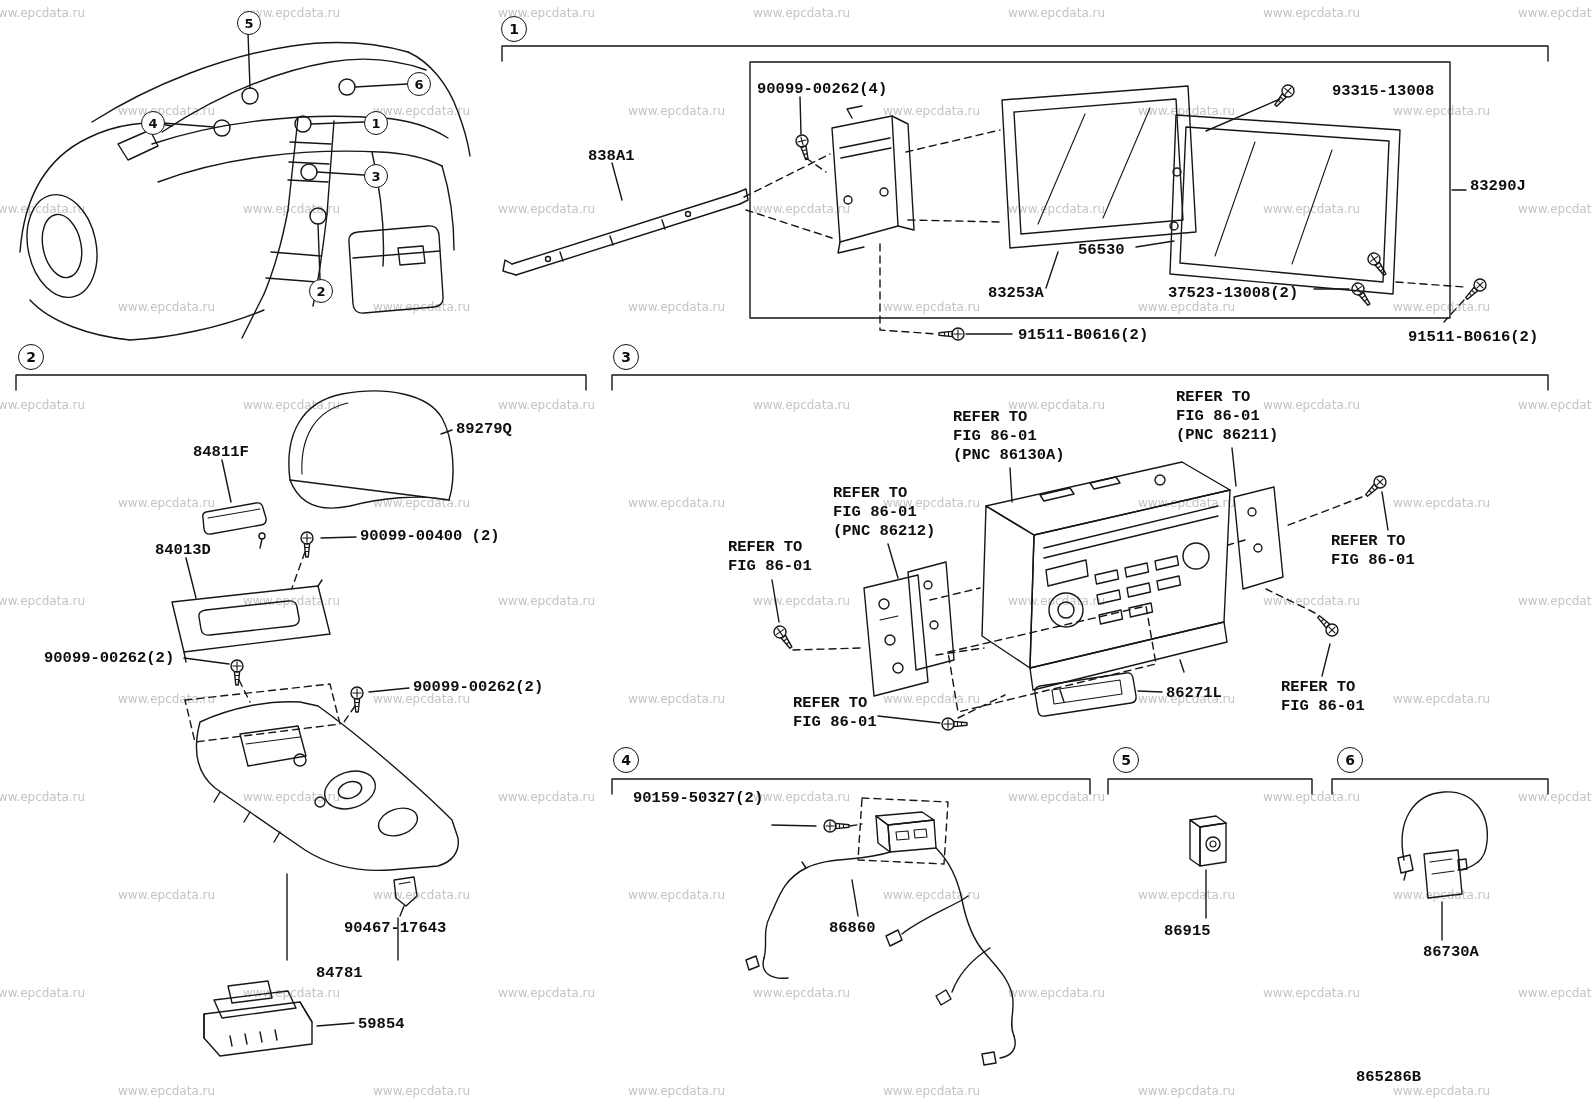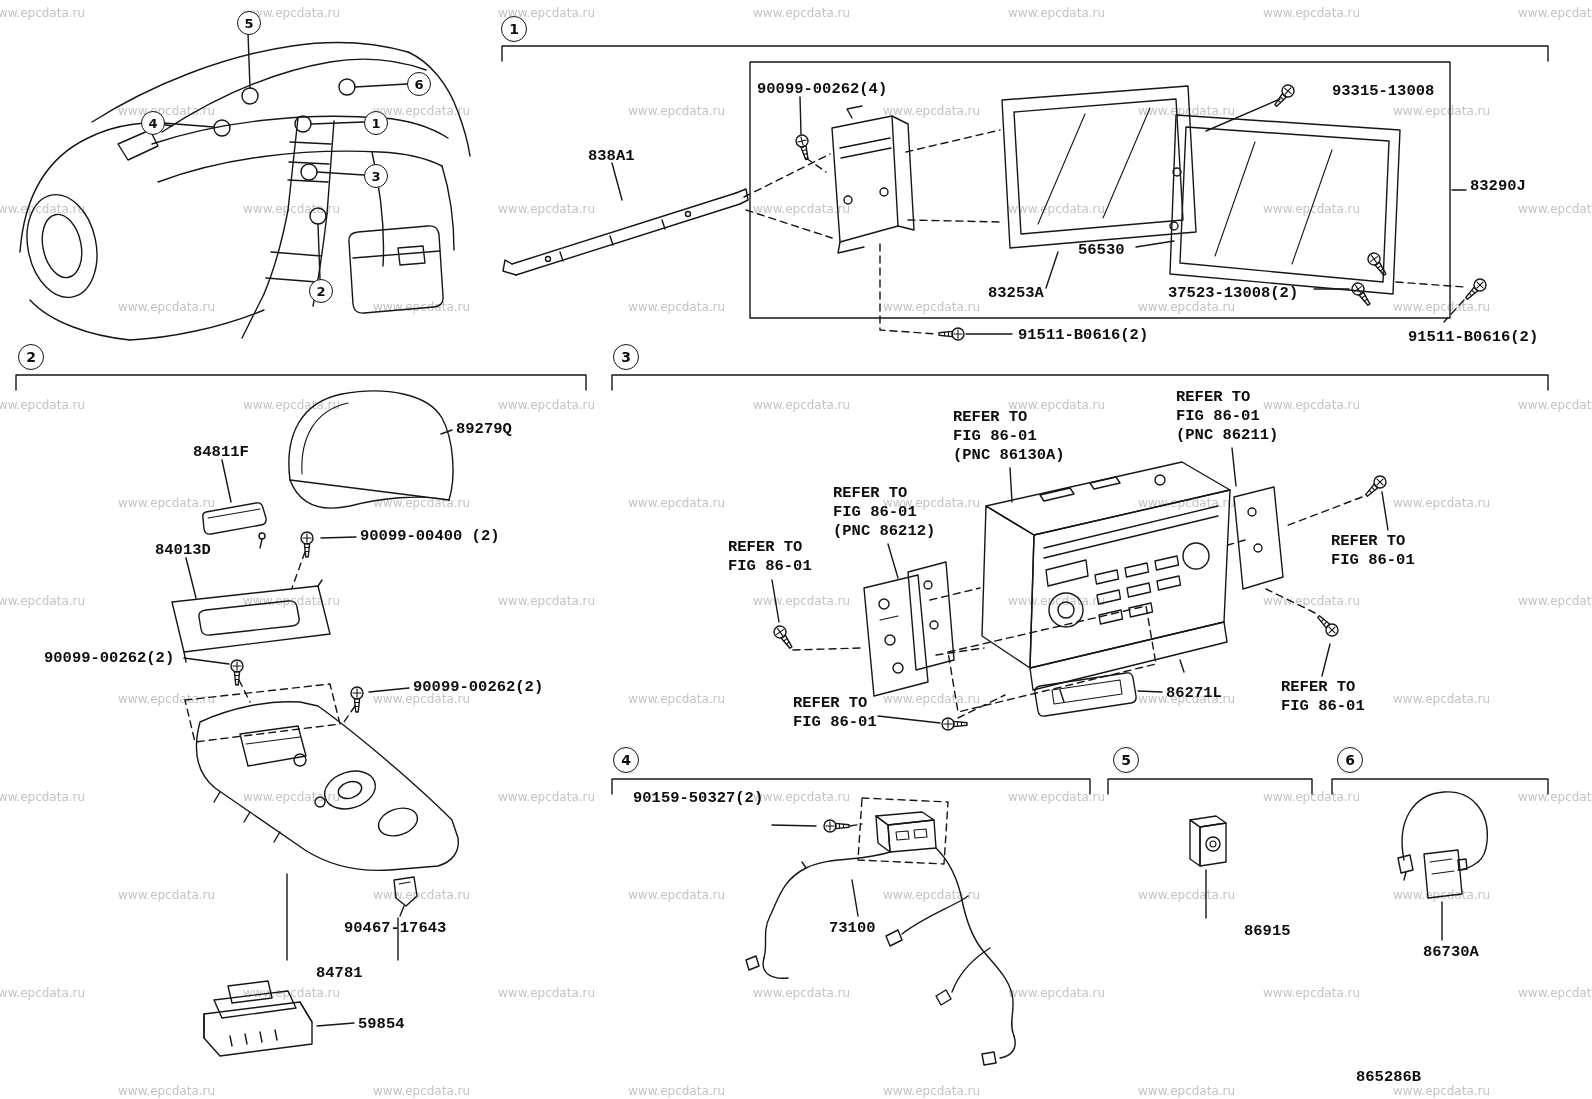--- a/index.html
+++ b/index.html
@@ -455,7 +455,7 @@
   <div class="pl" style="left:1166px;top:684px">86271L</div>
 
   <div class="pl" style="left:633px;top:789px">90159-50327(2)</div>
-  <div class="pl" style="left:829px;top:919px">73100</div>
+  <div class="pl" style="left:829px;top:919px">86860</div>
 
   <div class="pl" style="left:1244px;top:922px">86915</div>
   <div class="pl" style="left:1423px;top:943px">86730A</div>

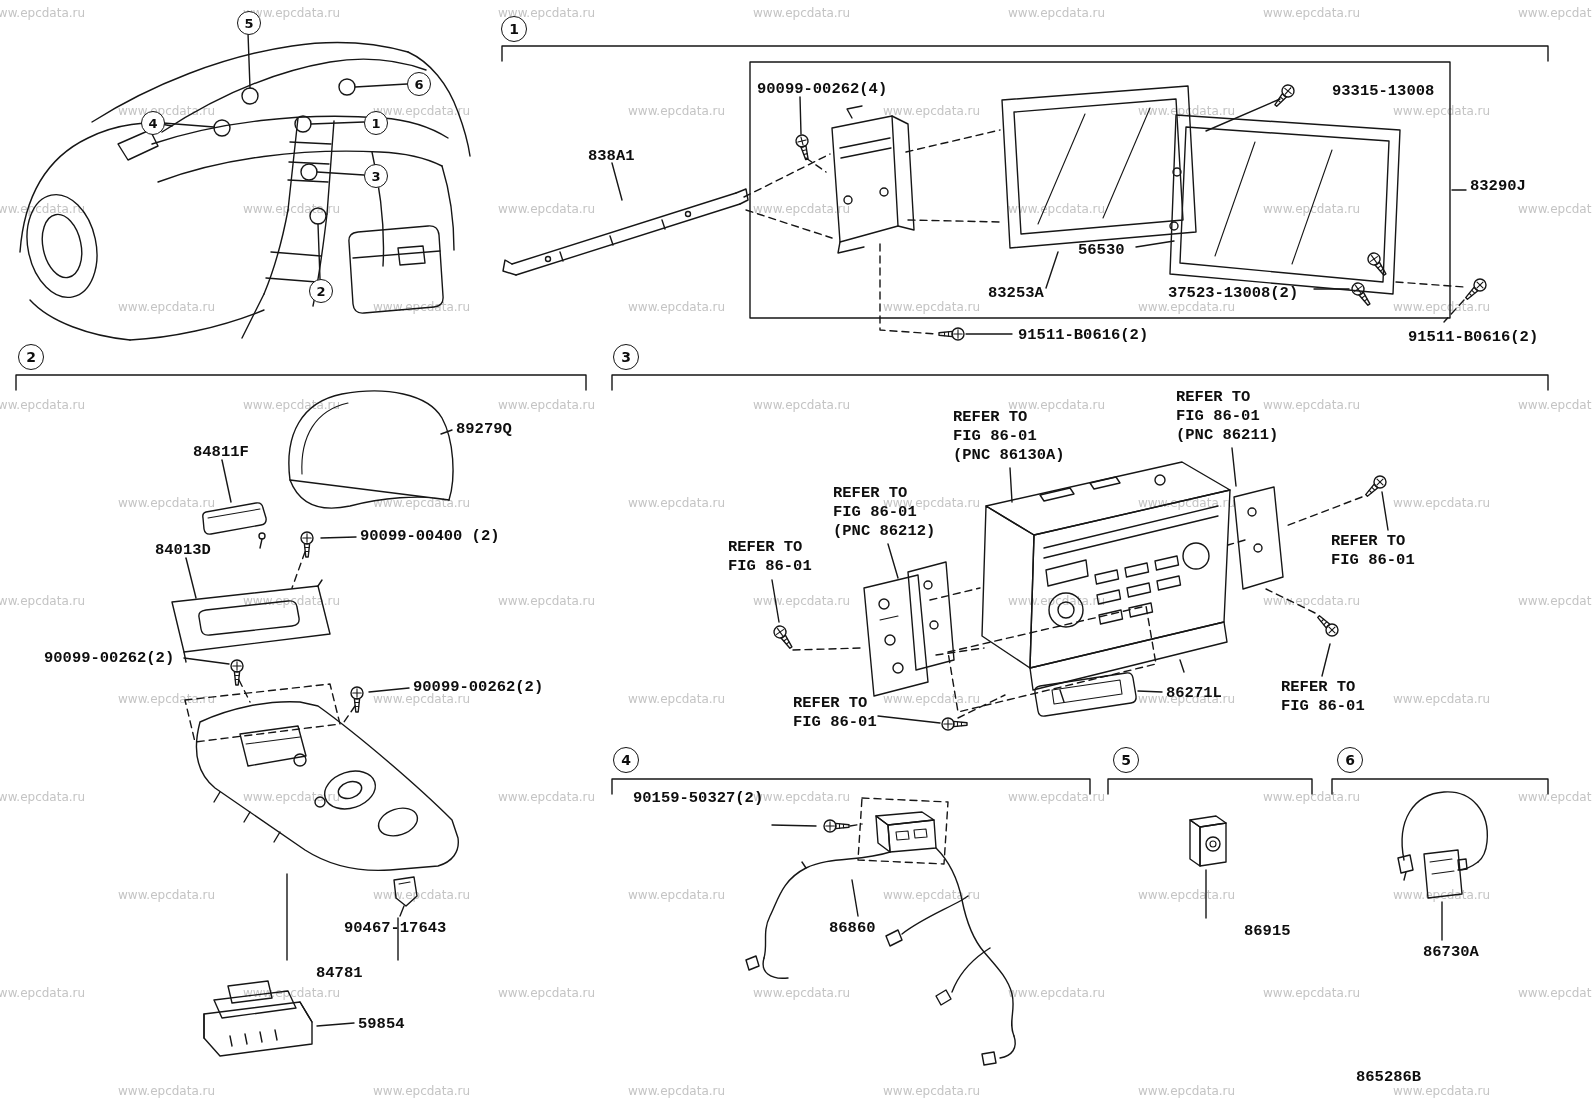--- a/index.html
+++ b/index.html
@@ -457,7 +457,7 @@
   <div class="pl" style="left:633px;top:789px">90159-50327(2)</div>
   <div class="pl" style="left:829px;top:919px">86860</div>
 
-  <div class="pl" style="left:1244px;top:922px">86915</div>
+  <div class="pl" style="left:1164px;top:922px">86915</div>
   <div class="pl" style="left:1423px;top:943px">86730A</div>
 
   <div class="pl" style="left:1356px;top:1068px">865286B</div>

